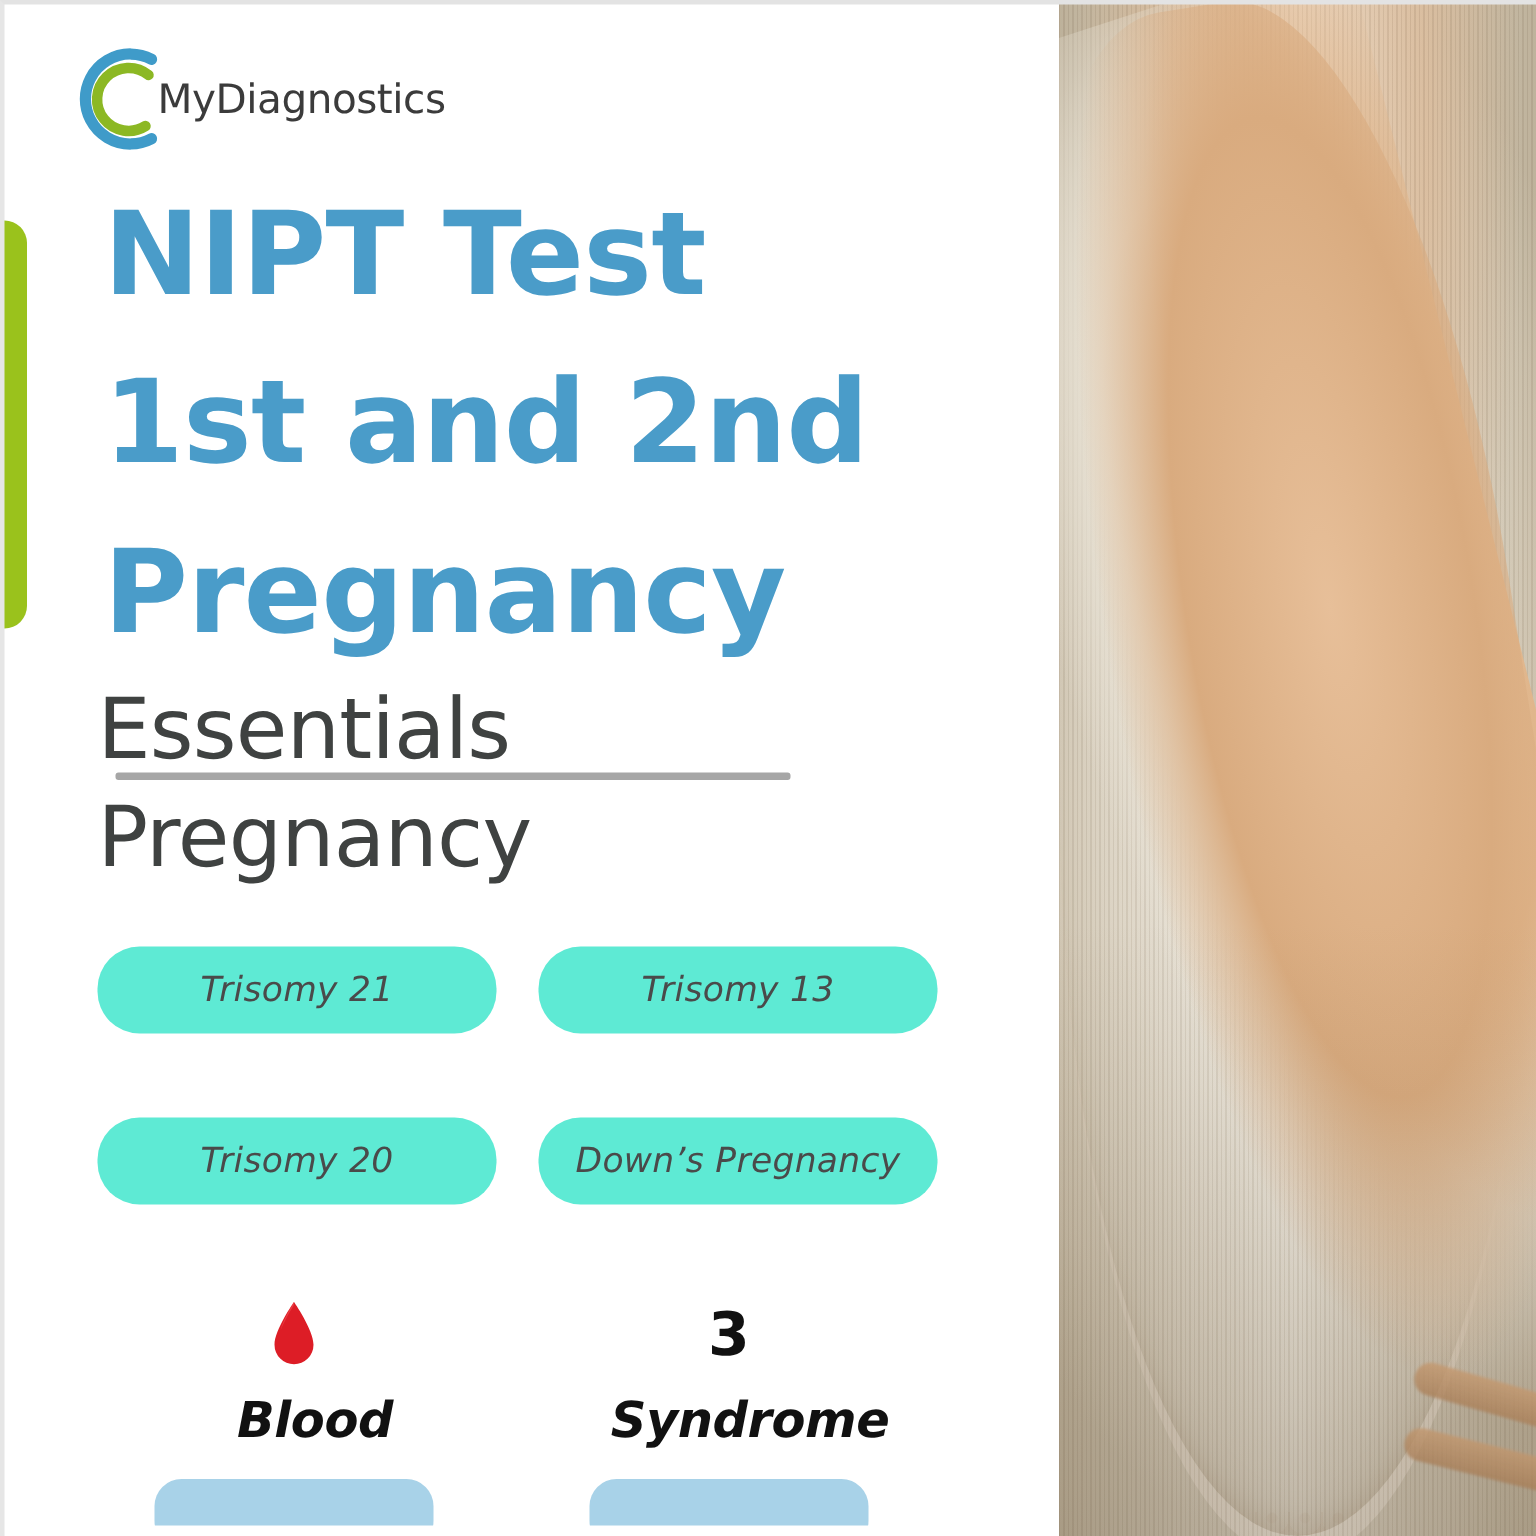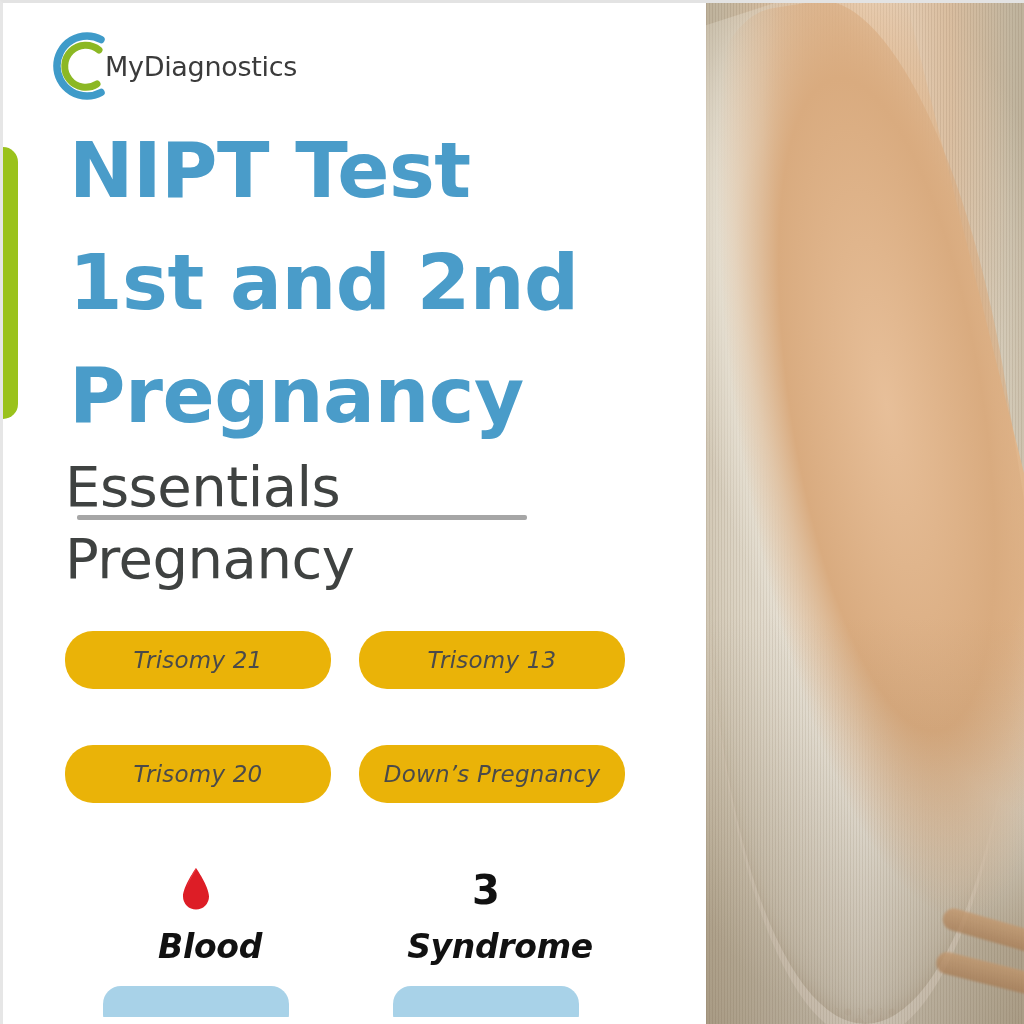--- a/index.html
+++ b/index.html
@@ -254,7 +254,7 @@
     margin-bottom: 56px;
   }
   .tag {
-    background: #eab308;
+    background: #5eead4;
     border-radius: 28px;
     height: 58px;
     display: flex;

